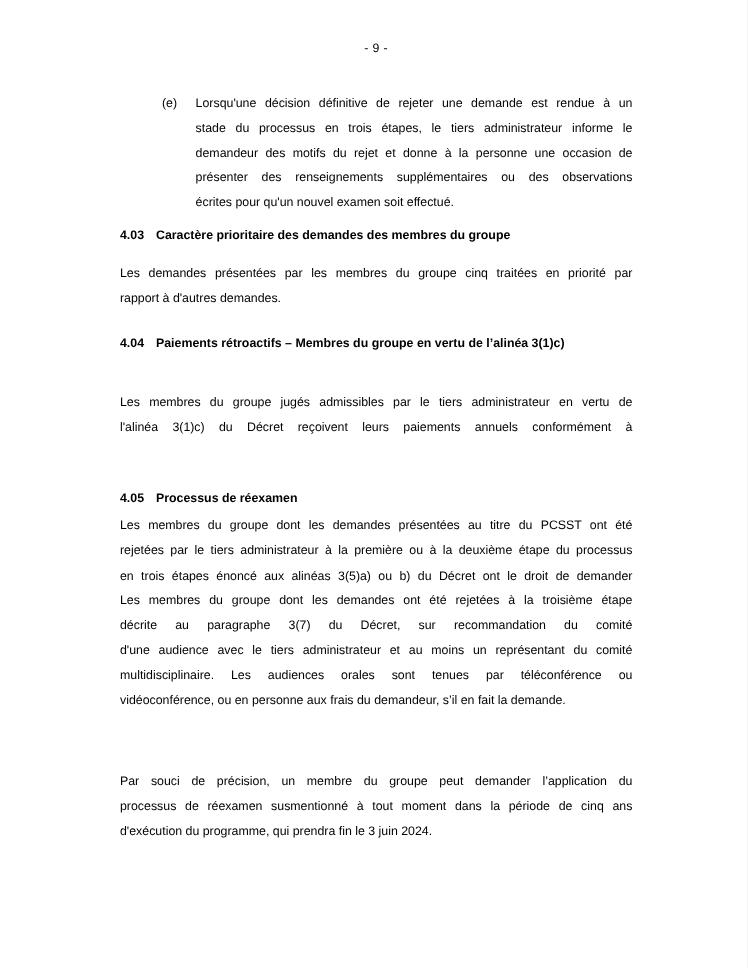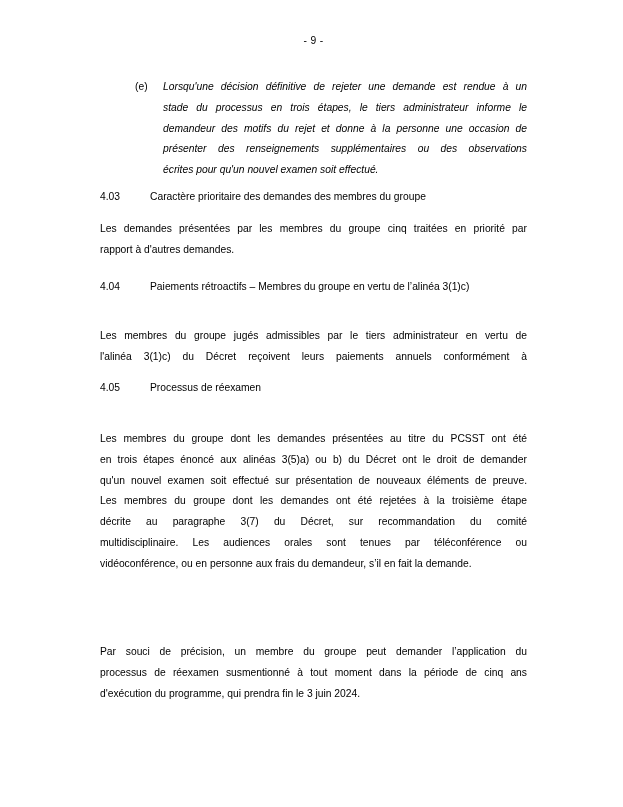--- a/index.html
+++ b/index.html
@@ -45,7 +45,6 @@
   .list-item .lines {
     margin-left: 63px;
     width: 364px;
-    font-style: italic;
   }
   .tline {
     text-align: justify;

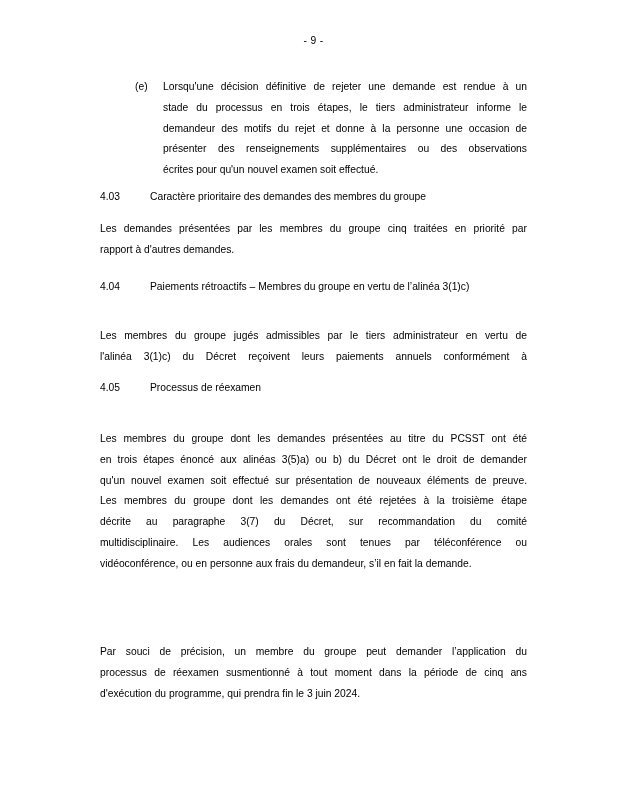--- a/index.html
+++ b/index.html
@@ -25,9 +25,8 @@
     letter-spacing: 0.3px;
   }
   .heading {
-    font-weight: normal;
+    font-weight: bold;
     display: flex;
-    gap: 20px;
   }
   .h-num {
     flex: 0 0 30px;

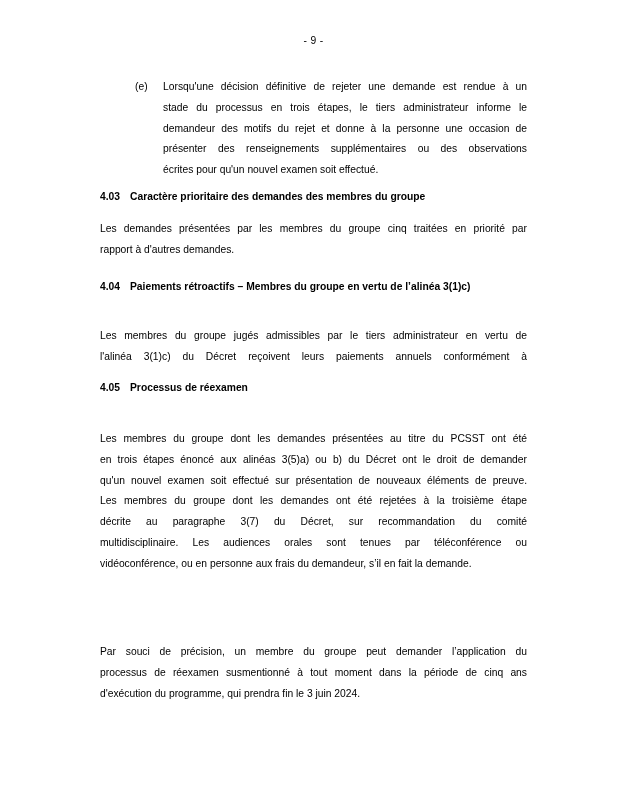--- a/index.html
+++ b/index.html
@@ -93,7 +93,7 @@
       <div class="tline">l'alinéa&nbsp;3(1)c) du Décret reçoivent leurs paiements annuels conformément à</div>
     </div>
 
-  <div class="block heading" style="top:378px">
+  <div class="block heading" style="top:406px">
     <span class="h-num">4.05</span>
     <span class="h-title">Processus de réexamen</span>
   </div>

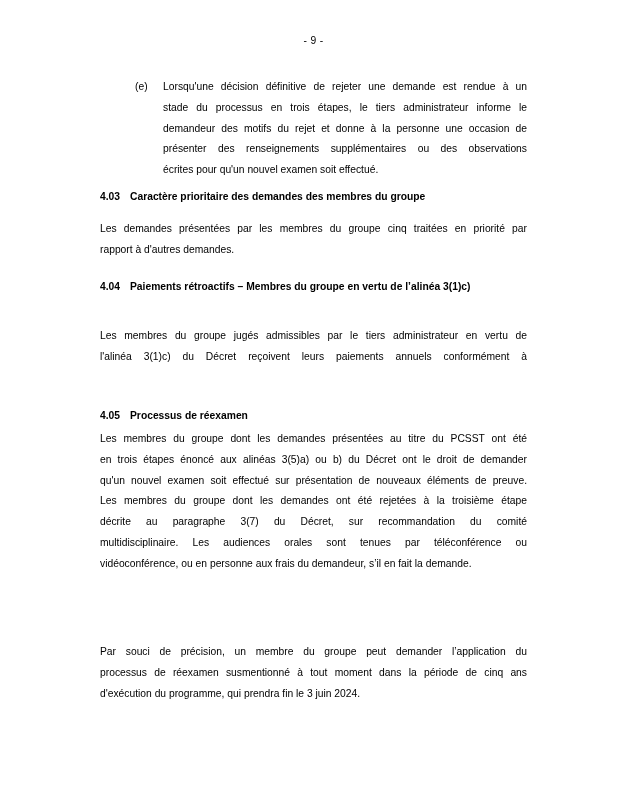--- a/index.html
+++ b/index.html
@@ -100,6 +100,7 @@
 
   <div class="block para" style="top:429px">
       <div class="tline">Les membres du groupe dont les demandes présentées au titre du PCSST ont été</div>
+      <div class="tline">rejetées par le tiers administrateur à la première ou à la deuxième étape du processus</div>
       <div class="tline">en trois étapes énoncé aux alinéas&nbsp;3(5)a) ou b) du Décret ont le droit de demander</div>
       <div class="tline">qu'un nouvel examen soit effectué sur présentation de nouveaux éléments de preuve.</div>
       <div class="tline">Les membres du groupe dont les demandes ont été rejetées à la troisième étape</div>

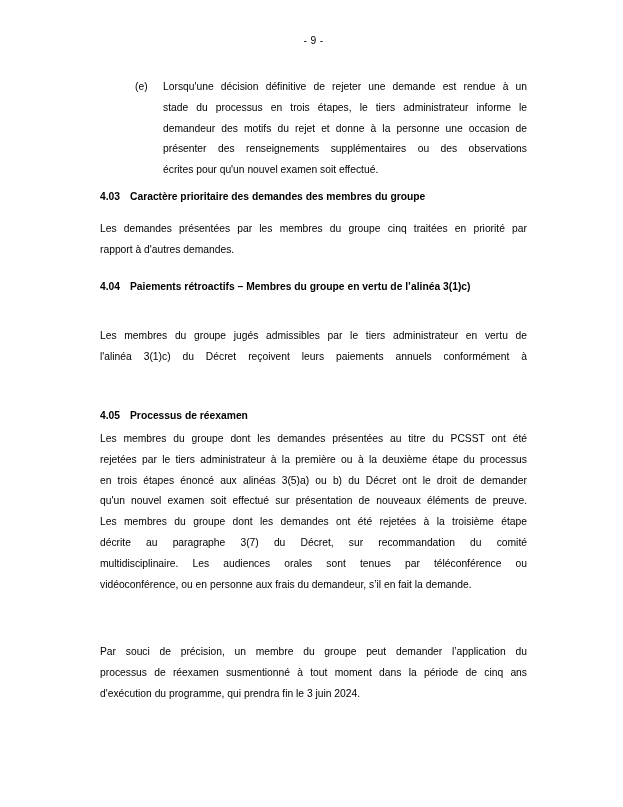--- a/index.html
+++ b/index.html
@@ -102,7 +102,6 @@
       <div class="tline">Les membres du groupe dont les demandes présentées au titre du PCSST ont été</div>
       <div class="tline">rejetées par le tiers administrateur à la première ou à la deuxième étape du processus</div>
       <div class="tline">en trois étapes énoncé aux alinéas&nbsp;3(5)a) ou b) du Décret ont le droit de demander</div>
-      <div class="tline">qu'un nouvel examen soit effectué sur présentation de nouveaux éléments de preuve.</div>
       <div class="tline">Les membres du groupe dont les demandes ont été rejetées à la troisième étape</div>
       <div class="tline">décrite au paragraphe&nbsp;3(7) du Décret, sur recommandation du comité</div>
       <div class="tline">multidisciplinaire. Les audiences orales sont tenues par téléconférence ou</div>

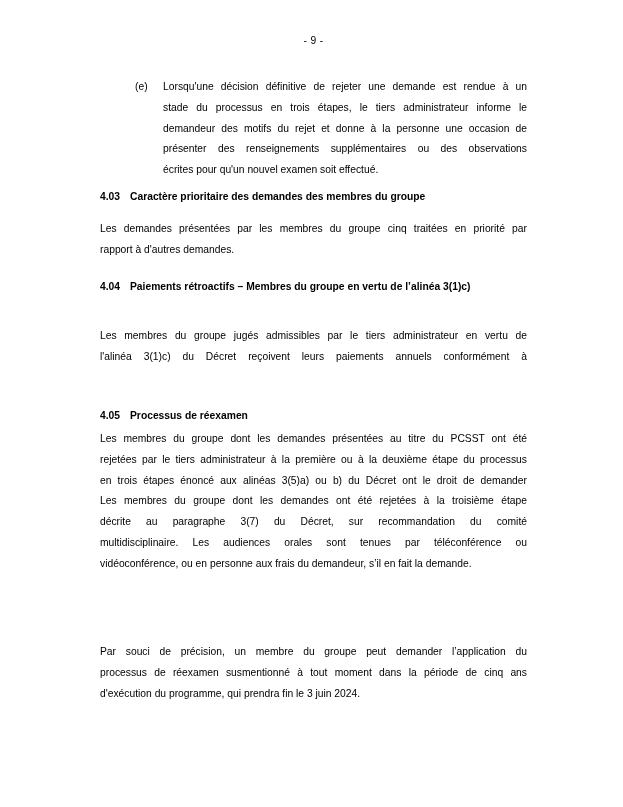--- a/index.html
+++ b/index.html
@@ -104,6 +104,7 @@
       <div class="tline">en trois étapes énoncé aux alinéas&nbsp;3(5)a) ou b) du Décret ont le droit de demander</div>
       <div class="tline">Les membres du groupe dont les demandes ont été rejetées à la troisième étape</div>
       <div class="tline">décrite au paragraphe&nbsp;3(7) du Décret, sur recommandation du comité</div>
+      <div class="tline">d'une audience avec le tiers administrateur et au moins un représentant du comité</div>
       <div class="tline">multidisciplinaire. Les audiences orales sont tenues par téléconférence ou</div>
       <div class="tline tlast">vidéoconférence, ou en personne aux frais du demandeur, s’il en fait la demande.</div>
     </div>

